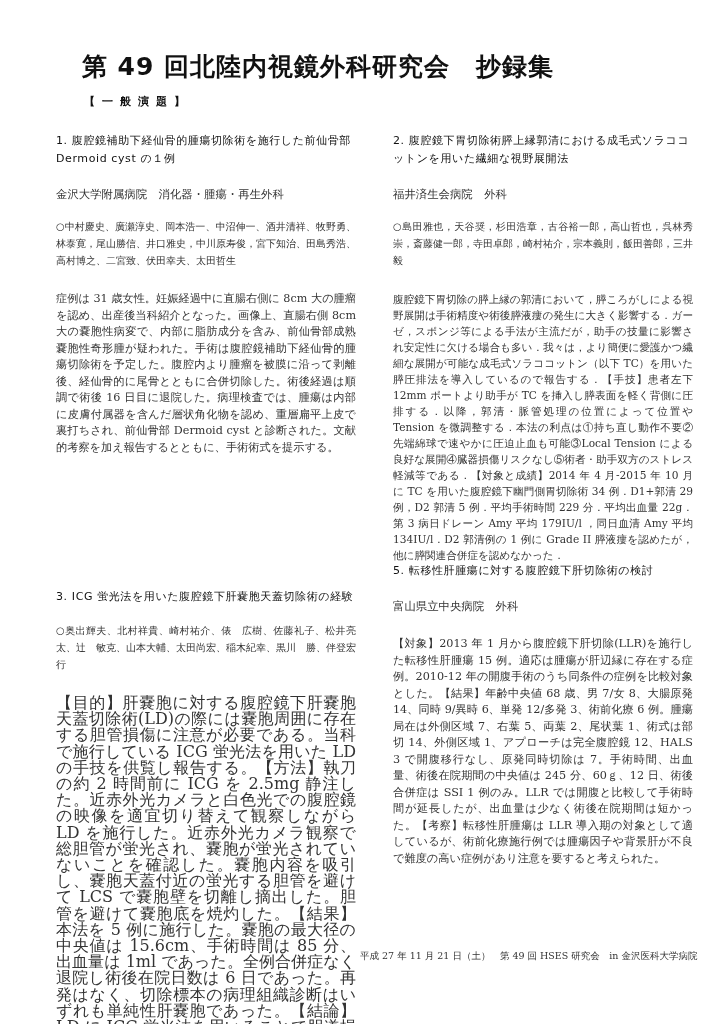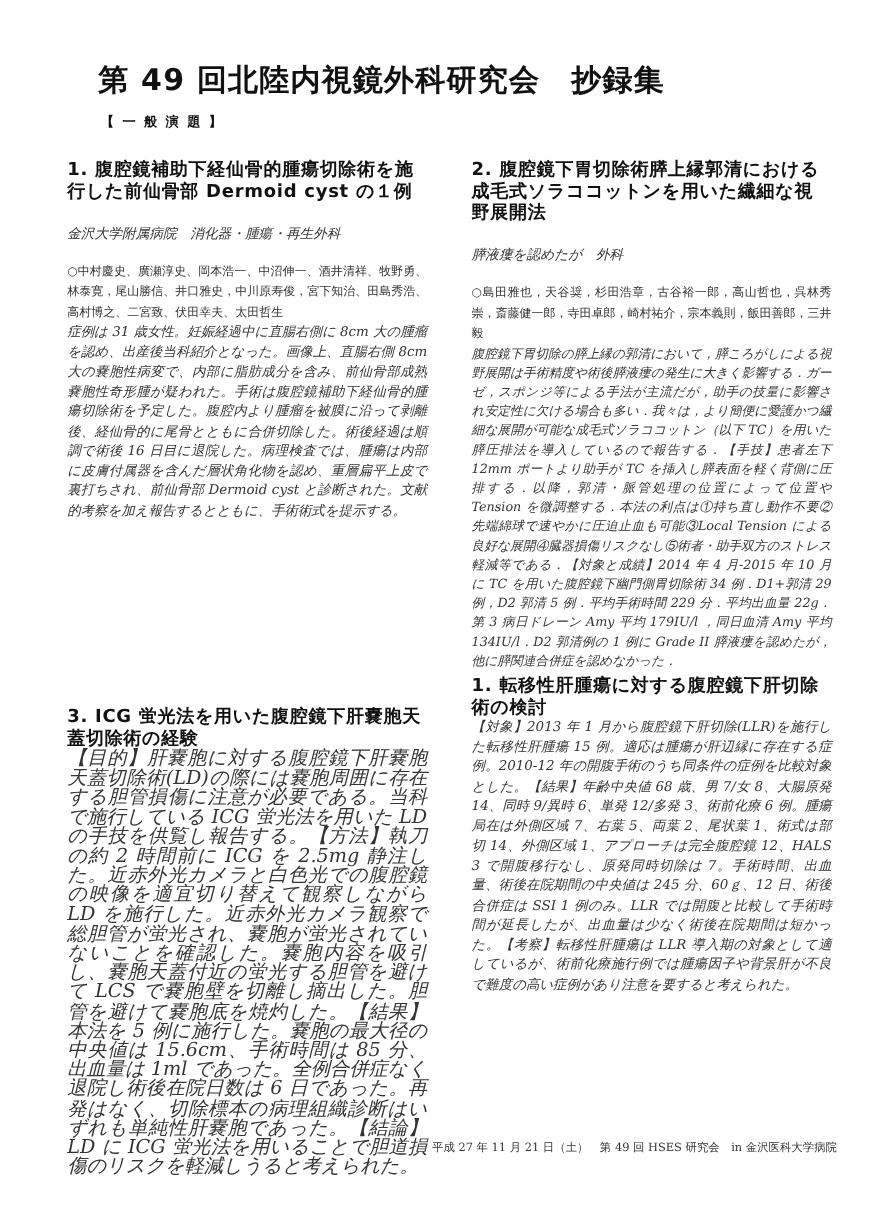--- a/index.html
+++ b/index.html
@@ -27,7 +27,7 @@
     .abs-4 { left: 393px; top: 562px; }
     .abs-title {
       font-family: "DejaVu Sans", "Liberation Sans", sans-serif;
-      font-weight: bold; font-size: 15px; line-height: 18px; color: #111;
+      font-weight: normal; font-size: 11px; line-height: 18px; color: #111;
       letter-spacing: 0.6px; margin: 0;
     }
     .abs-affil {

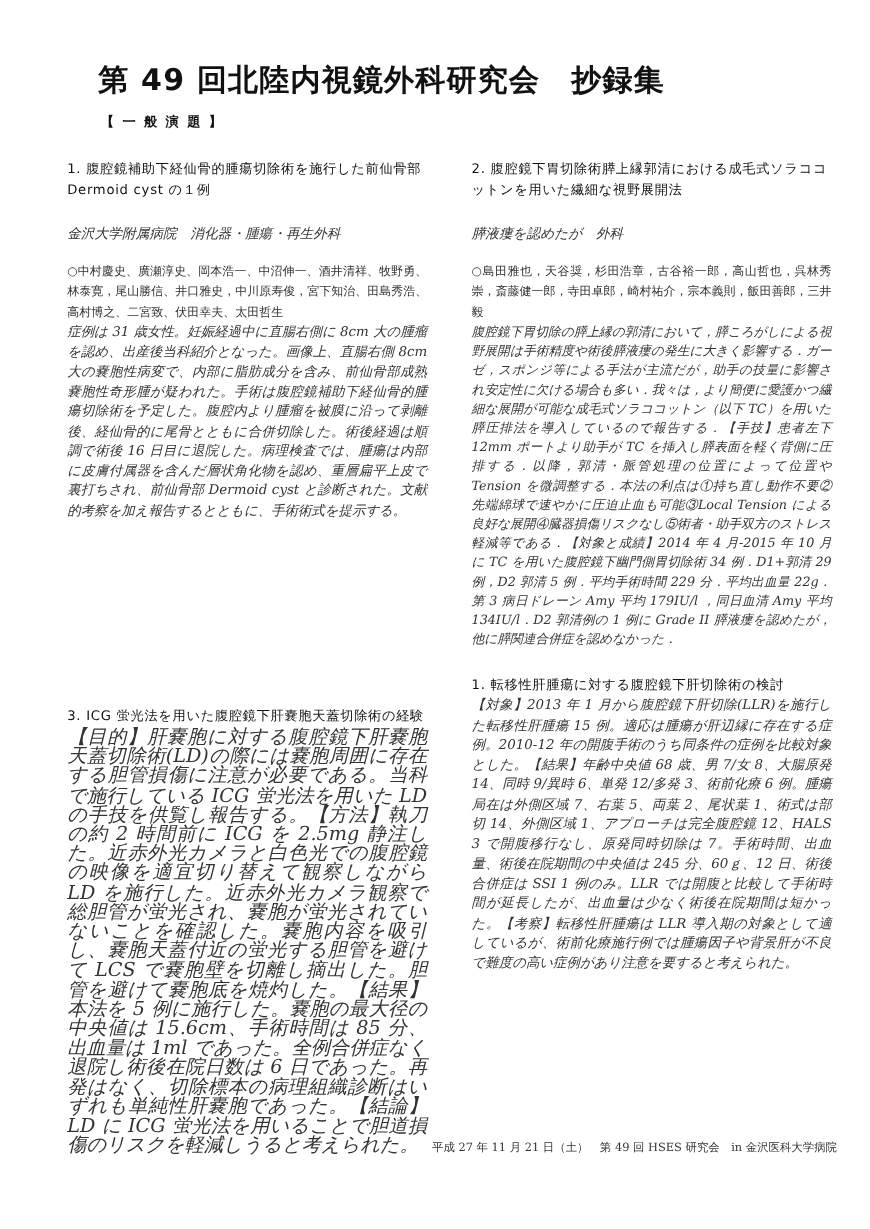--- a/index.html
+++ b/index.html
@@ -31,7 +31,7 @@
       letter-spacing: 0.6px; margin: 0;
     }
     .abs-affil {
-      font-size: 11.4px; line-height: 16px; margin-top: 18px; color: #333; font-style: italic;
+      font-size: 11.4px; line-height: 16px; margin-top: 18px; color: #333;
     }
     .abs-authors {
       font-size: 10px; line-height: 17px; margin-top: 16px; color: #333;

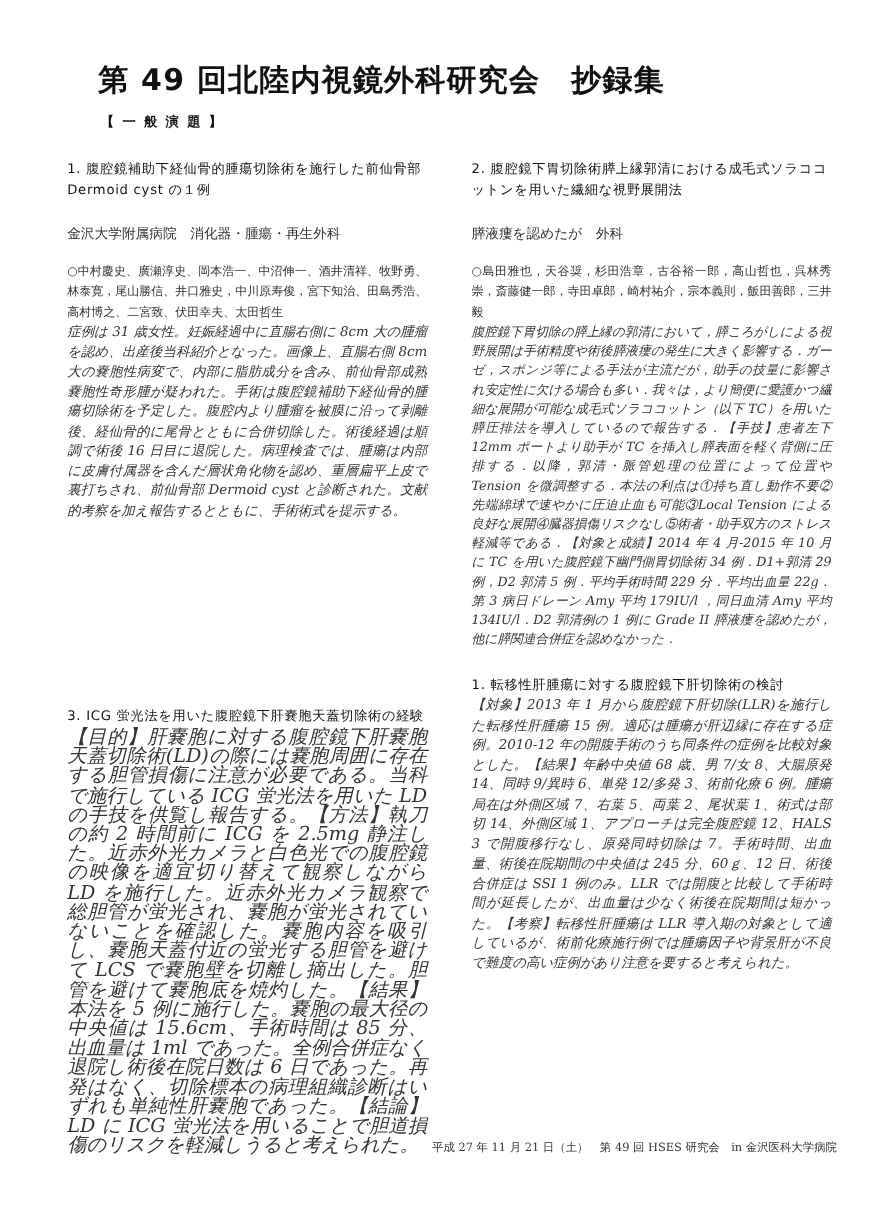--- a/index.html
+++ b/index.html
@@ -64,7 +64,7 @@
 
 <div class="abstract abs-2">
   <h2 class="abs-title">2. 腹腔鏡下胃切除術膵上縁郭清における成毛式ソラココットンを用いた繊細な視野展開法</h2>
-  <div class="abs-affil">膵液瘻を認めたが　外科</div>
+  <div class="abs-affil">福井済生会病院　外科</div>
   <div class="abs-authors">○島田雅也，天谷奨，杉田浩章，古谷裕一郎，高山哲也，呉林秀崇，斎藤健一郎，寺田卓郎，崎村祐介，宗本義則，飯田善郎，三井毅</div>
   <div class="abs-body">腹腔鏡下胃切除の膵上縁の郭清において，膵ころがしによる視野展開は手術精度や術後膵液瘻の発生に大きく影響する．ガーゼ，スポンジ等による手法が主流だが，助手の技量に影響され安定性に欠ける場合も多い．我々は，より簡便に愛護かつ繊細な展開が可能な成毛式ソラココットン（以下 TC）を用いた膵圧排法を導入しているので報告する．【手技】患者左下 12mm ポートより助手が TC を挿入し膵表面を軽く背側に圧排する．以降，郭清・脈管処理の位置によって位置や Tension を微調整する．本法の利点は①持ち直し動作不要②先端綿球で速やかに圧迫止血も可能③Local Tension による良好な展開④臓器損傷リスクなし⑤術者・助手双方のストレス軽減等である．【対象と成績】2014 年 4 月-2015 年 10 月に TC を用いた腹腔鏡下幽門側胃切除術 34 例．D1+郭清 29 例，D2 郭清 5 例．平均手術時間 229 分．平均出血量 22g．第 3 病日ドレーン Amy 平均 179IU/l ，同日血清 Amy 平均 134IU/l．D2 郭清例の 1 例に Grade II 膵液瘻を認めたが，他に膵関連合併症を認めなかった．</div>
 </div>

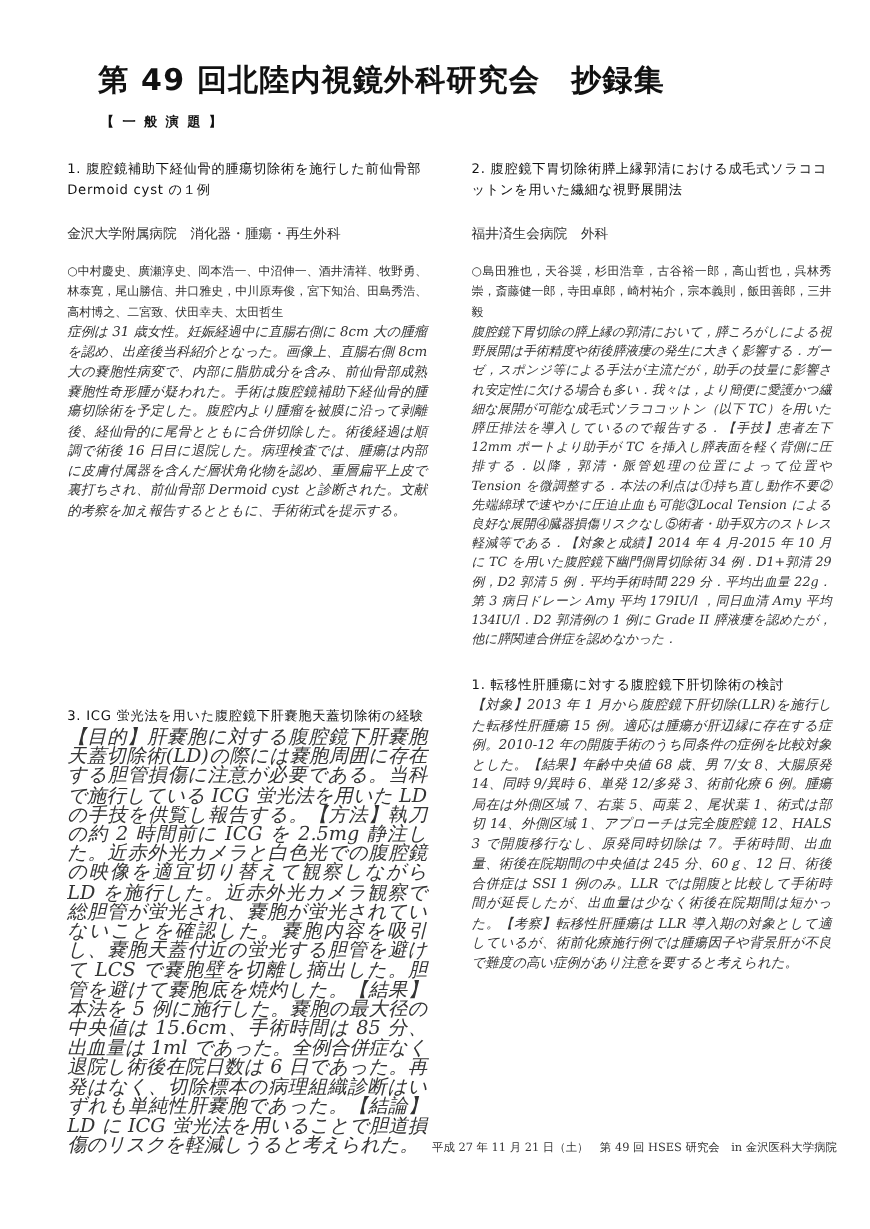--- a/index.html
+++ b/index.html
@@ -38,9 +38,8 @@
       text-align: justify;
     }
     .abs-body {
-      font-size: 11.2px; line-height: 16.5px; color: #333;
+      font-size: 11.2px; line-height: 16.5px; margin-top: 22px; color: #333;
       text-align: justify;
-      font-style: italic;
     }
     .abs-2 .abs-body { font-size: 10.6px; line-height: 16px; }
     .abs-3 .abs-body { font-size: 16px; line-height: 16.2px; }

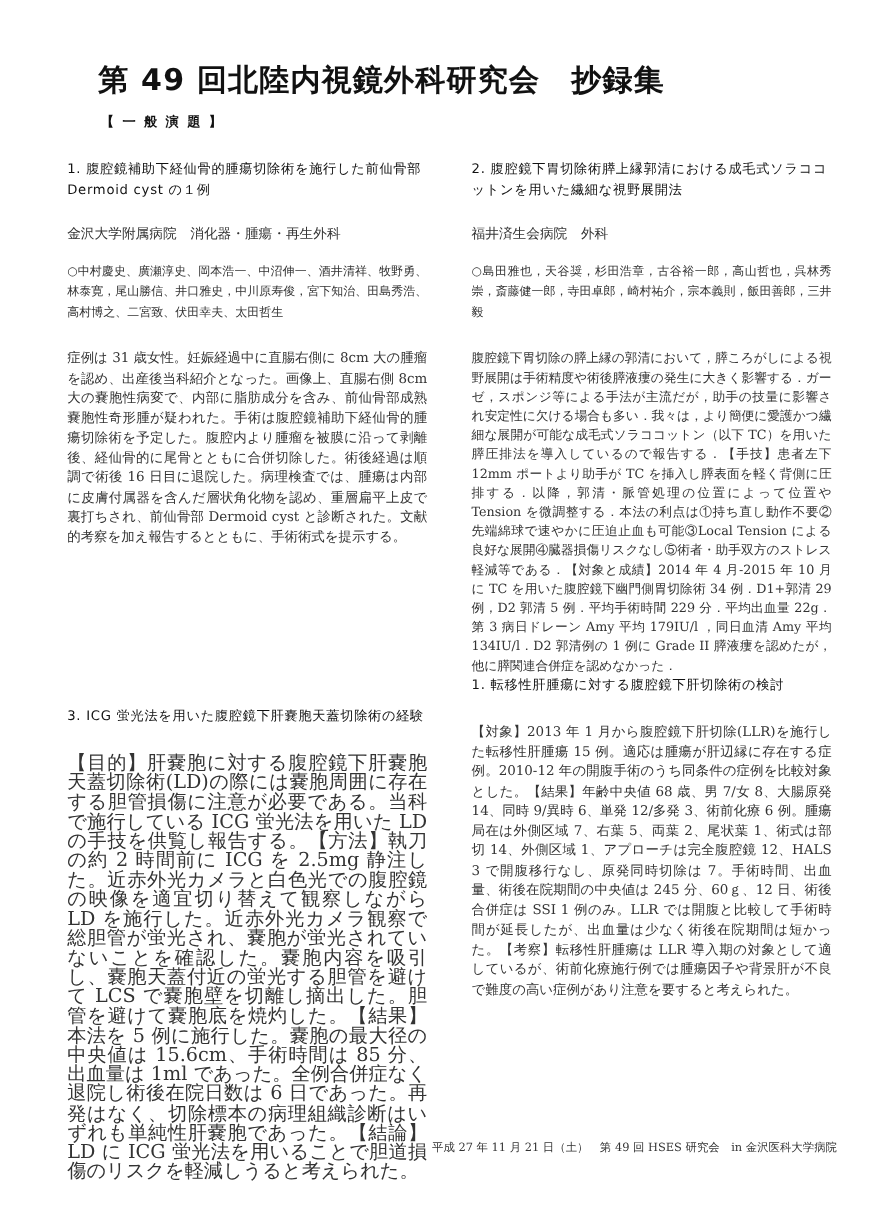--- a/index.html
+++ b/index.html
@@ -74,7 +74,7 @@
 </div>
 
 <div class="abstract abs-4">
-  <h2 class="abs-title">1. 転移性肝腫瘍に対する腹腔鏡下肝切除術の検討</h2>
+  <h2 class="abs-title">5. 転移性肝腫瘍に対する腹腔鏡下肝切除術の検討</h2>
   <div class="abs-body">【対象】2013 年 1 月から腹腔鏡下肝切除(LLR)を施行した転移性肝腫瘍 15 例。適応は腫瘍が肝辺縁に存在する症例。2010-12 年の開腹手術のうち同条件の症例を比較対象とした。【結果】年齢中央値 68 歳、男 7/女 8、大腸原発 14、同時 9/異時 6、単発 12/多発 3、術前化療 6 例。腫瘍局在は外側区域 7、右葉 5、両葉 2、尾状葉 1、術式は部切 14、外側区域 1、アプローチは完全腹腔鏡 12、HALS 3 で開腹移行なし、原発同時切除は 7。手術時間、出血量、術後在院期間の中央値は 245 分、60ｇ、12 日、術後合併症は SSI 1 例のみ。LLR では開腹と比較して手術時間が延長したが、出血量は少なく術後在院期間は短かった。【考察】転移性肝腫瘍は LLR 導入期の対象として適しているが、術前化療施行例では腫瘍因子や背景肝が不良で難度の高い症例があり注意を要すると考えられた。</div>
 </div>
 

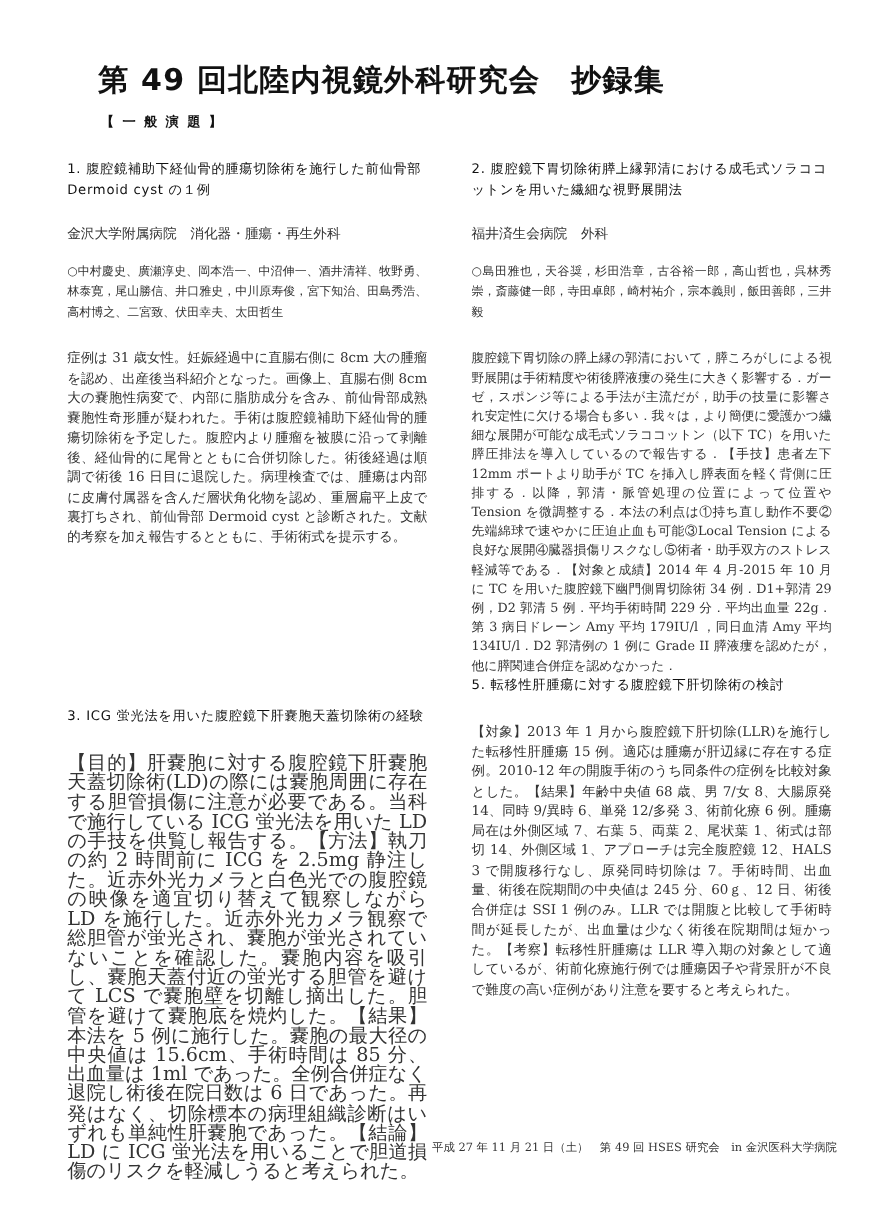--- a/index.html
+++ b/index.html
@@ -75,6 +75,7 @@
 
 <div class="abstract abs-4">
   <h2 class="abs-title">5. 転移性肝腫瘍に対する腹腔鏡下肝切除術の検討</h2>
+  <div class="abs-affil">富山県立中央病院　外科</div>
   <div class="abs-body">【対象】2013 年 1 月から腹腔鏡下肝切除(LLR)を施行した転移性肝腫瘍 15 例。適応は腫瘍が肝辺縁に存在する症例。2010-12 年の開腹手術のうち同条件の症例を比較対象とした。【結果】年齢中央値 68 歳、男 7/女 8、大腸原発 14、同時 9/異時 6、単発 12/多発 3、術前化療 6 例。腫瘍局在は外側区域 7、右葉 5、両葉 2、尾状葉 1、術式は部切 14、外側区域 1、アプローチは完全腹腔鏡 12、HALS 3 で開腹移行なし、原発同時切除は 7。手術時間、出血量、術後在院期間の中央値は 245 分、60ｇ、12 日、術後合併症は SSI 1 例のみ。LLR では開腹と比較して手術時間が延長したが、出血量は少なく術後在院期間は短かった。【考察】転移性肝腫瘍は LLR 導入期の対象として適しているが、術前化療施行例では腫瘍因子や背景肝が不良で難度の高い症例があり注意を要すると考えられた。</div>
 </div>
 

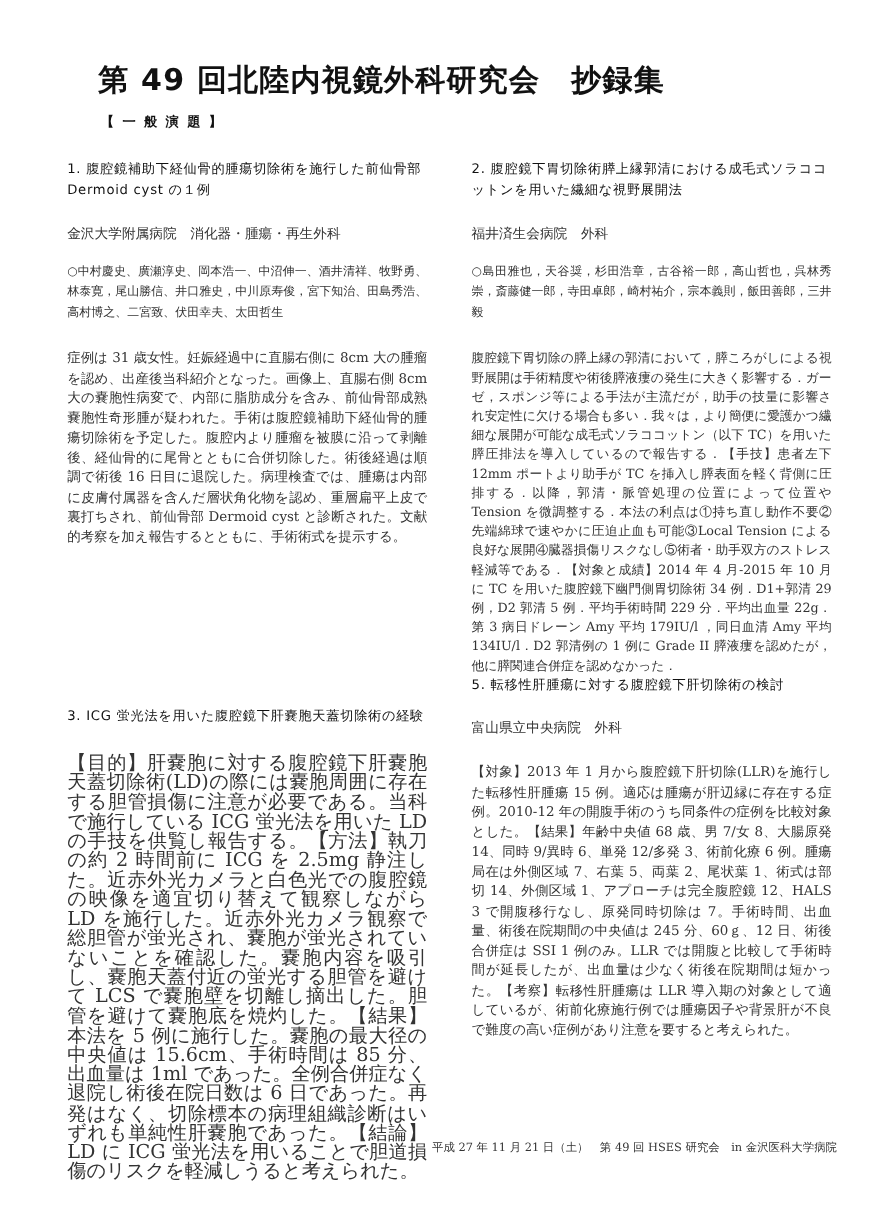--- a/index.html
+++ b/index.html
@@ -70,6 +70,7 @@
 
 <div class="abstract abs-3">
   <h2 class="abs-title">3. ICG 蛍光法を用いた腹腔鏡下肝嚢胞天蓋切除術の経験</h2>
+  <div class="abs-authors">○奥出輝夫、北村祥貴、崎村祐介、俵　広樹、佐藤礼子、松井亮太、辻　敏克、山本大輔、太田尚宏、稲木紀幸、黒川　勝、伴登宏行</div>
   <div class="abs-body">【目的】肝嚢胞に対する腹腔鏡下肝嚢胞天蓋切除術(LD)の際には嚢胞周囲に存在する胆管損傷に注意が必要である。当科で施行している ICG 蛍光法を用いた LD の手技を供覧し報告する。【方法】執刀の約 2 時間前に ICG を 2.5mg 静注した。近赤外光カメラと白色光での腹腔鏡の映像を適宜切り替えて観察しながら LD を施行した。近赤外光カメラ観察で総胆管が蛍光され、嚢胞が蛍光されていないことを確認した。嚢胞内容を吸引し、嚢胞天蓋付近の蛍光する胆管を避けて LCS で嚢胞壁を切離し摘出した。胆管を避けて嚢胞底を焼灼した。【結果】本法を 5 例に施行した。嚢胞の最大径の中央値は 15.6cm、手術時間は 85 分、出血量は 1ml であった。全例合併症なく退院し術後在院日数は 6 日であった。再発はなく、切除標本の病理組織診断はいずれも単純性肝嚢胞であった。【結論】LD に ICG 蛍光法を用いることで胆道損傷のリスクを軽減しうると考えられた。</div>
 </div>
 

